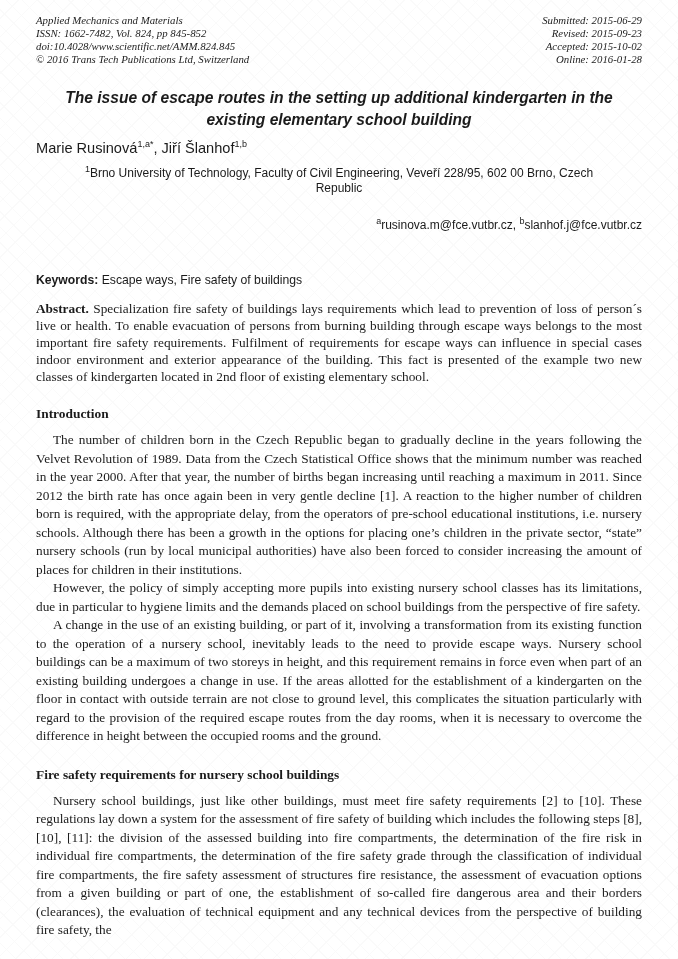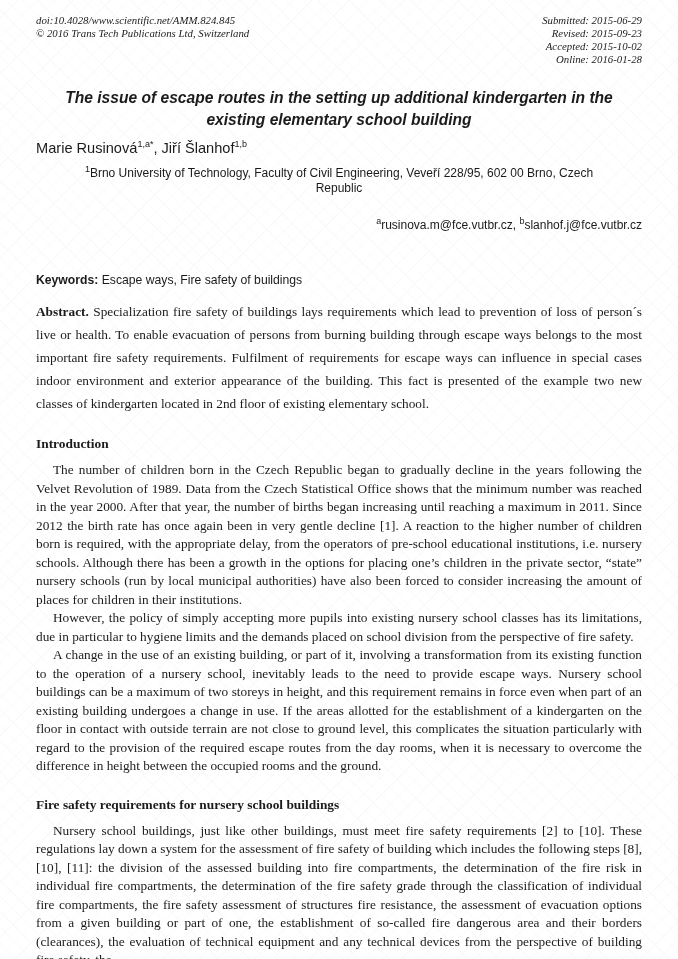--- a/index.html
+++ b/index.html
@@ -105,6 +105,7 @@
 
   <header class="meta">
     <div class="meta-left">
+      <div>Applied Mechanics and Materials</div>
       <div>doi:10.4028/www.scientific.net/AMM.824.845</div>
       <div>© 2016 Trans Tech Publications Ltd, Switzerland</div>
     </div>

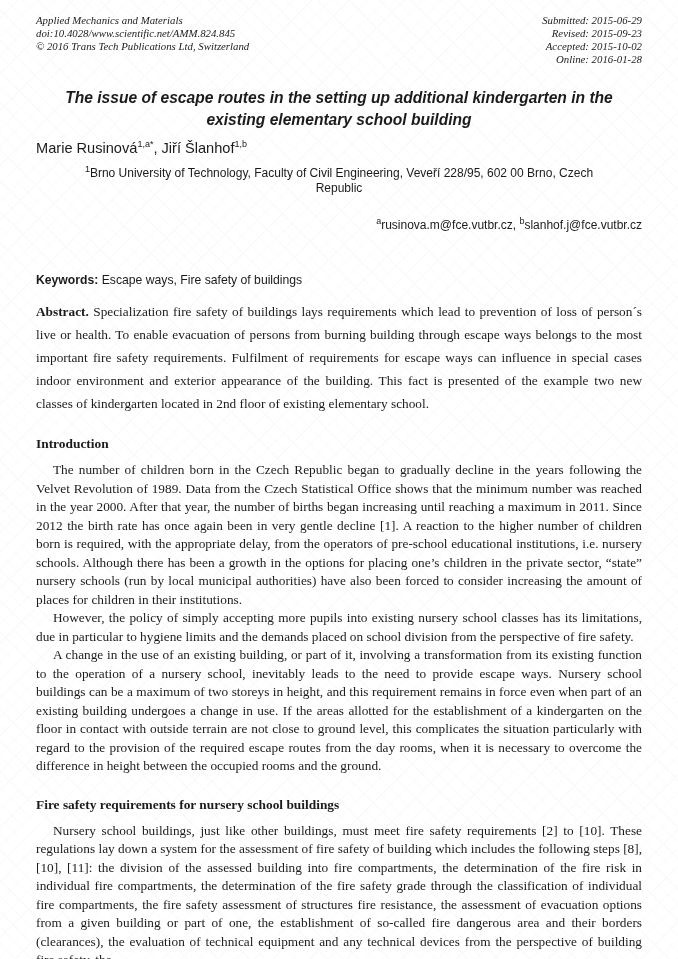--- a/index.html
+++ b/index.html
@@ -106,6 +106,7 @@
   <header class="meta">
     <div class="meta-left">
       <div>Applied Mechanics and Materials</div>
+      <div>ISSN: 1662-7482, Vol. 824, pp 845-852</div>
       <div>doi:10.4028/www.scientific.net/AMM.824.845</div>
       <div>© 2016 Trans Tech Publications Ltd, Switzerland</div>
     </div>

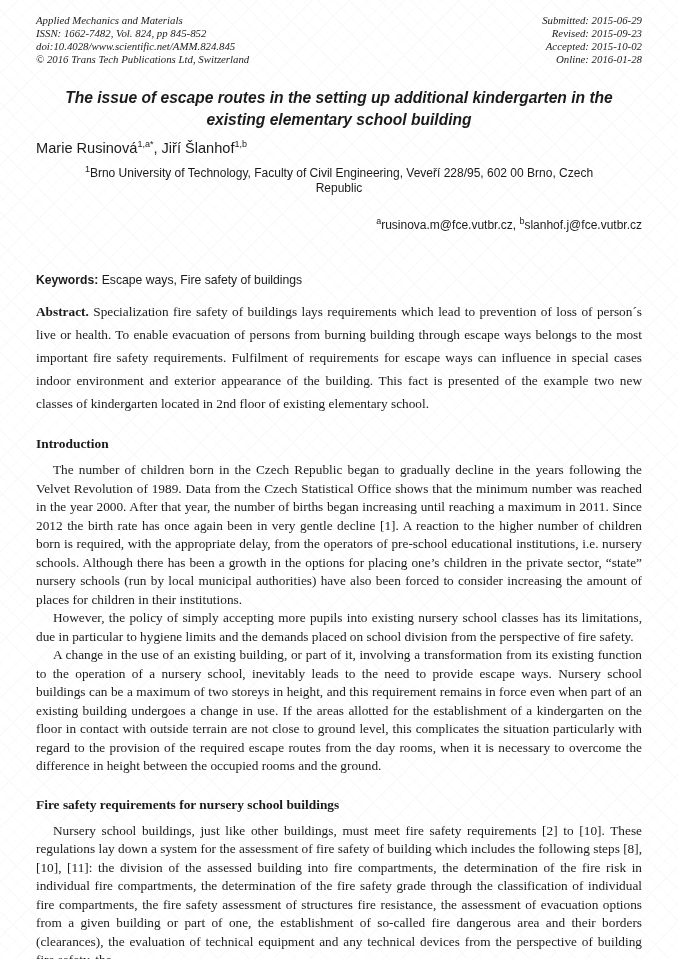--- a/index.html
+++ b/index.html
@@ -78,7 +78,7 @@
   
   .abstract {
     font-size: 13.3px;
-    line-height: 23px;
+    line-height: 17px;
     text-align: justify;
     margin: 13px 0 0 0;
   }

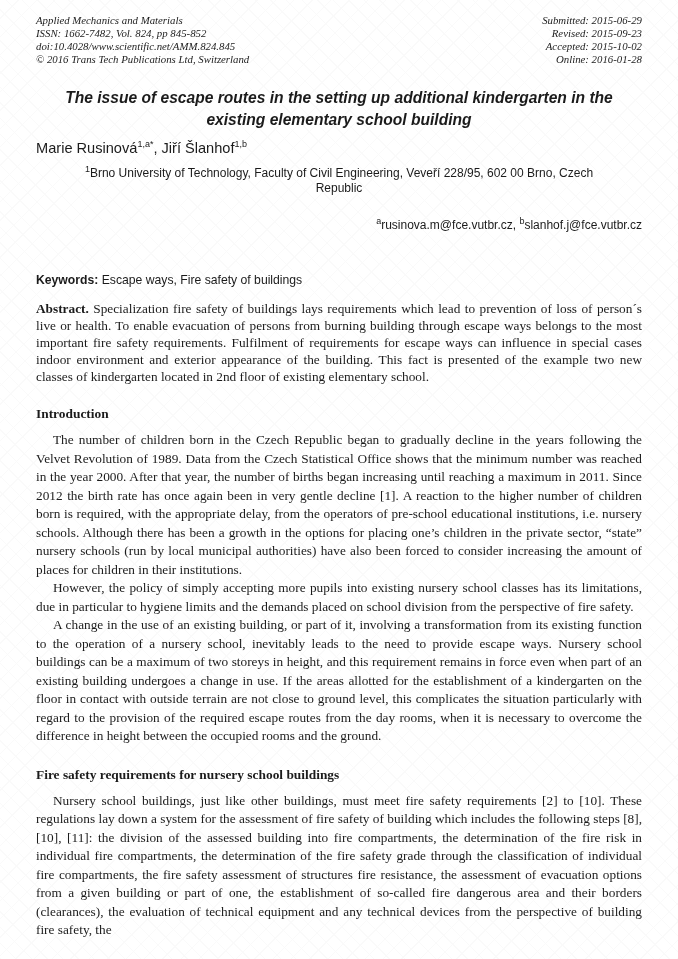--- a/index.html
+++ b/index.html
@@ -133,7 +133,7 @@
   <section>
     <h2 class="section-heading">Introduction</h2>
     <p class="body-par">The number of children born in the Czech Republic began to gradually decline in the years following the Velvet Revolution of 1989. Data from the Czech Statistical Office shows that the minimum number was reached in the year 2000. After that year, the number of births began increasing until reaching a maximum in 2011. Since 2012 the birth rate has once again been in very gentle decline [1]. A reaction to the higher number of children born is required, with the appropriate delay, from the operators of pre-school educational institutions, i.e. nursery schools. Although there has been a growth in the options for placing one’s children in the private sector, “state” nursery schools (run by local municipal authorities) have also been forced to consider increasing the amount of places for children in their institutions.</p>
-    <p class="body-par">However, the policy of simply accepting more pupils into existing nursery school classes has its limitations, due in particular to hygiene limits and the demands placed on school division from the perspective of fire safety.</p>
+    <p class="body-par">However, the policy of simply accepting more pupils into existing nursery school classes has its limitations, due in particular to hygiene limits and the demands placed on school buildings from the perspective of fire safety.</p>
     <p class="body-par">A change in the use of an existing building, or part of it, involving a transformation from its existing function to the operation of a nursery school, inevitably leads to the need to provide escape ways. Nursery school buildings can be a maximum of two storeys in height, and this requirement remains in force even when part of an existing building undergoes a change in use. If the areas allotted for the establishment of a kindergarten on the floor in contact with outside terrain are not close to ground level, this complicates the situation particularly with regard to the provision of the required escape routes from the day rooms, when it is necessary to overcome the difference in height between the occupied rooms and the ground.</p>
   </section>
 

